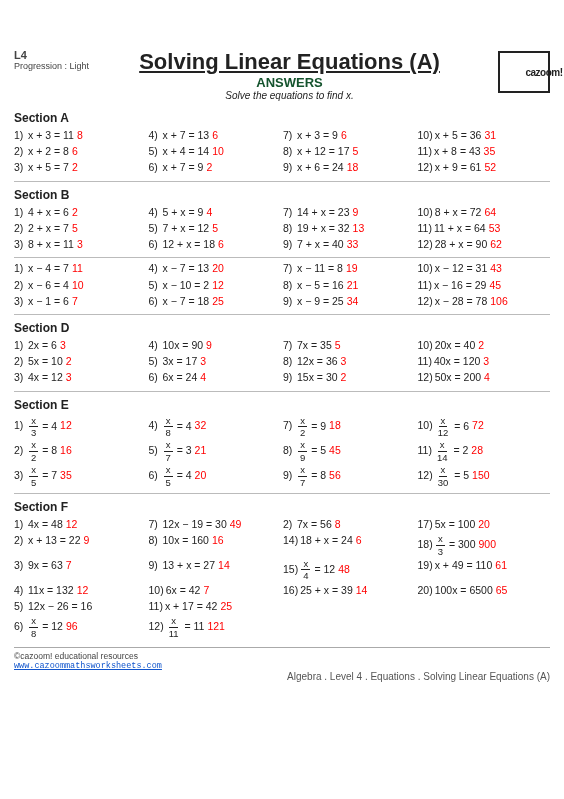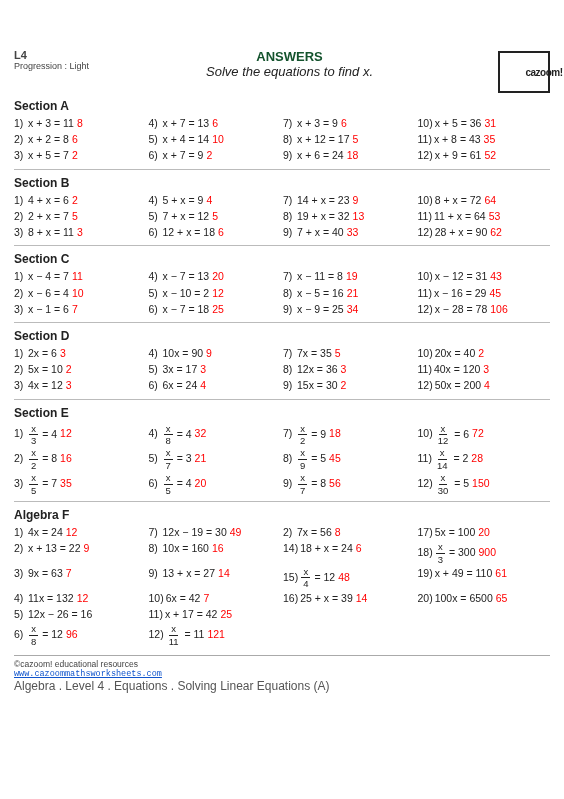--- a/index.html
+++ b/index.html
@@ -151,6 +151,7 @@
       </span>
     </div>
     <div class="header-center">
+      <div class="title">Solving Linear Equations (A)</div>
       <div class="answers-label">ANSWERS</div>
       <div class="subtitle">Solve the equations to find x.</div>
     </div>

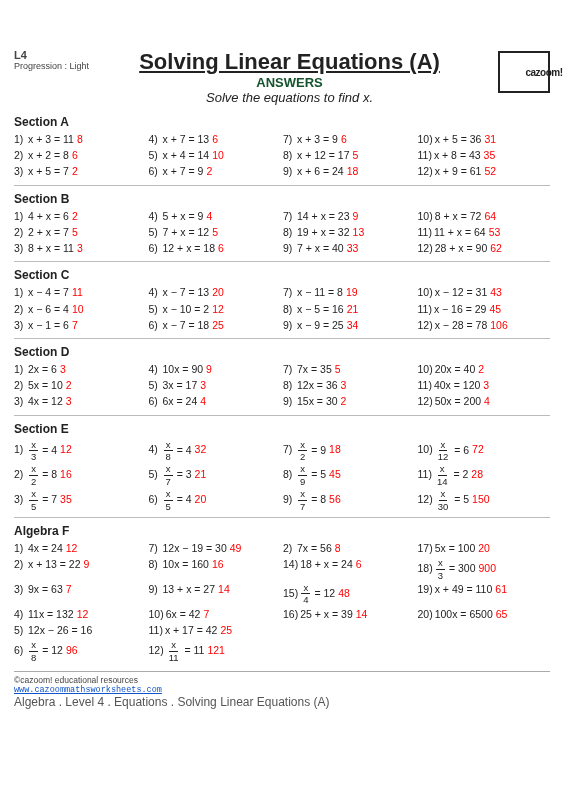--- a/index.html
+++ b/index.html
@@ -48,7 +48,7 @@
     .subtitle {
       text-align: center;
       font-style: italic;
-      font-size: 13px;
+      font-size: 10px;
       margin-bottom: 4px;
     }
     .logo-box {

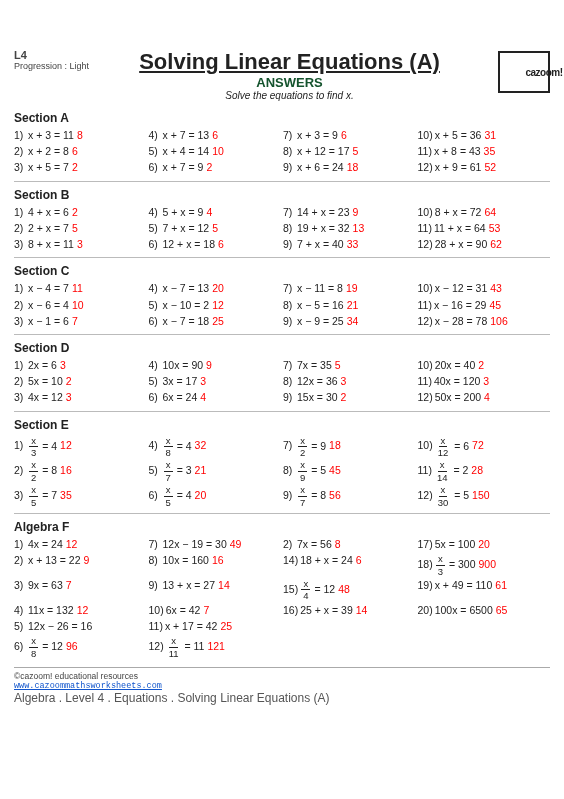--- a/index.html
+++ b/index.html
@@ -292,7 +292,6 @@
 
   <div class="divider"></div>
 
-  <div class="section-title">Section C</div>
   <div class="section-grid">
     <div class="eq-item">
         <span class="eq-num">1)</span>

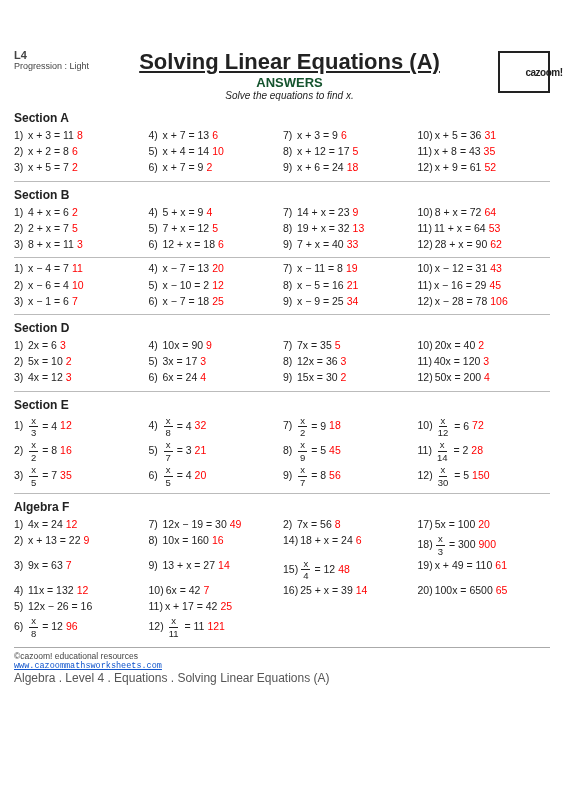--- a/index.html
+++ b/index.html
@@ -528,7 +528,7 @@
 
   <div class="divider"></div>
 
-  <div class="section-title">Algebra F</div>
+  <div class="section-title">Section F</div>
   <div class="section-f-grid">
     <div class="eq-item">
         <span class="eq-num">1)</span>

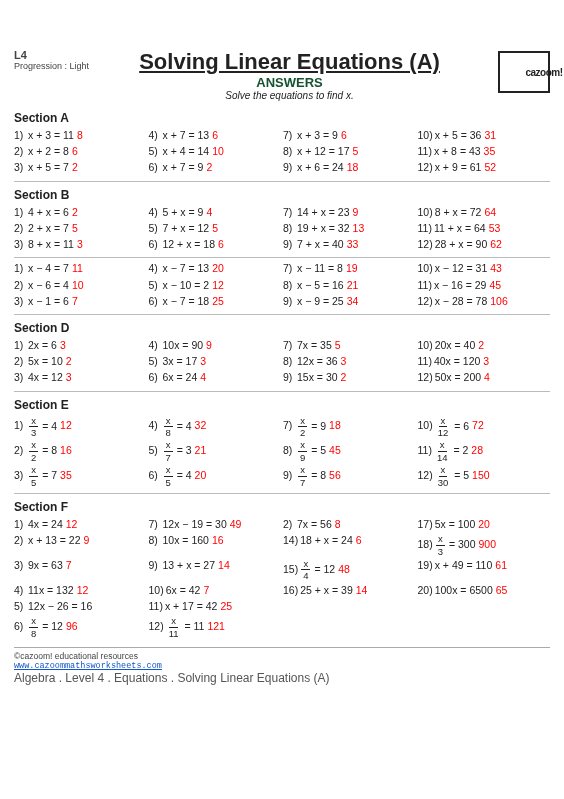--- a/index.html
+++ b/index.html
@@ -532,7 +532,7 @@
   <div class="section-f-grid">
     <div class="eq-item">
         <span class="eq-num">1)</span>
-        <span class="eq-text">4x = 24</span>
+        <span class="eq-text">4x = 48</span>
         <span class="eq-ans">12</span>
       </div>
     <div class="eq-item">

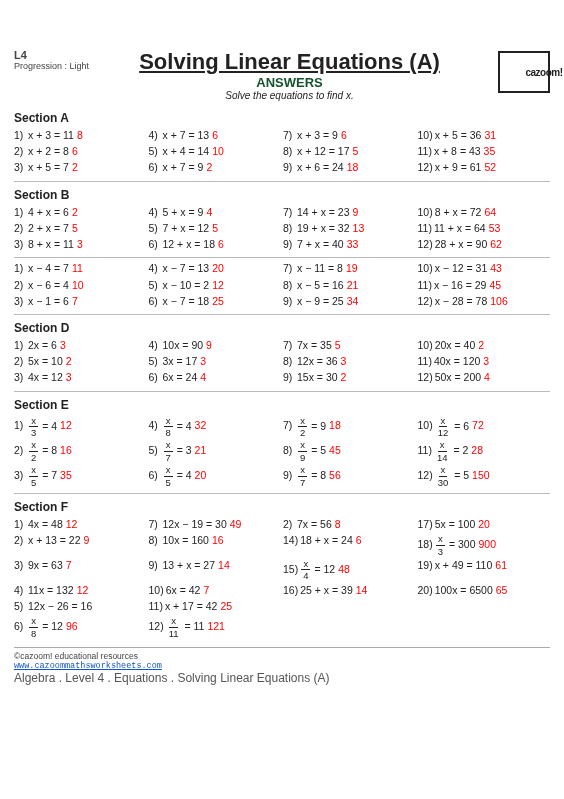--- a/index.html
+++ b/index.html
@@ -124,7 +124,7 @@
       flex-direction: column;
     }
     .footer-left { display: flex; flex-direction: column; }
-    .footer-right { font-size: 12px; color: #555; }
+    .footer-right { font-size: 10px; color: #555; text-align: right; }
     .footer a { color: #1155cc; text-decoration: underline; font-family: Liberation Mono, monospace; }
     .section-f-grid {
       display: grid;

